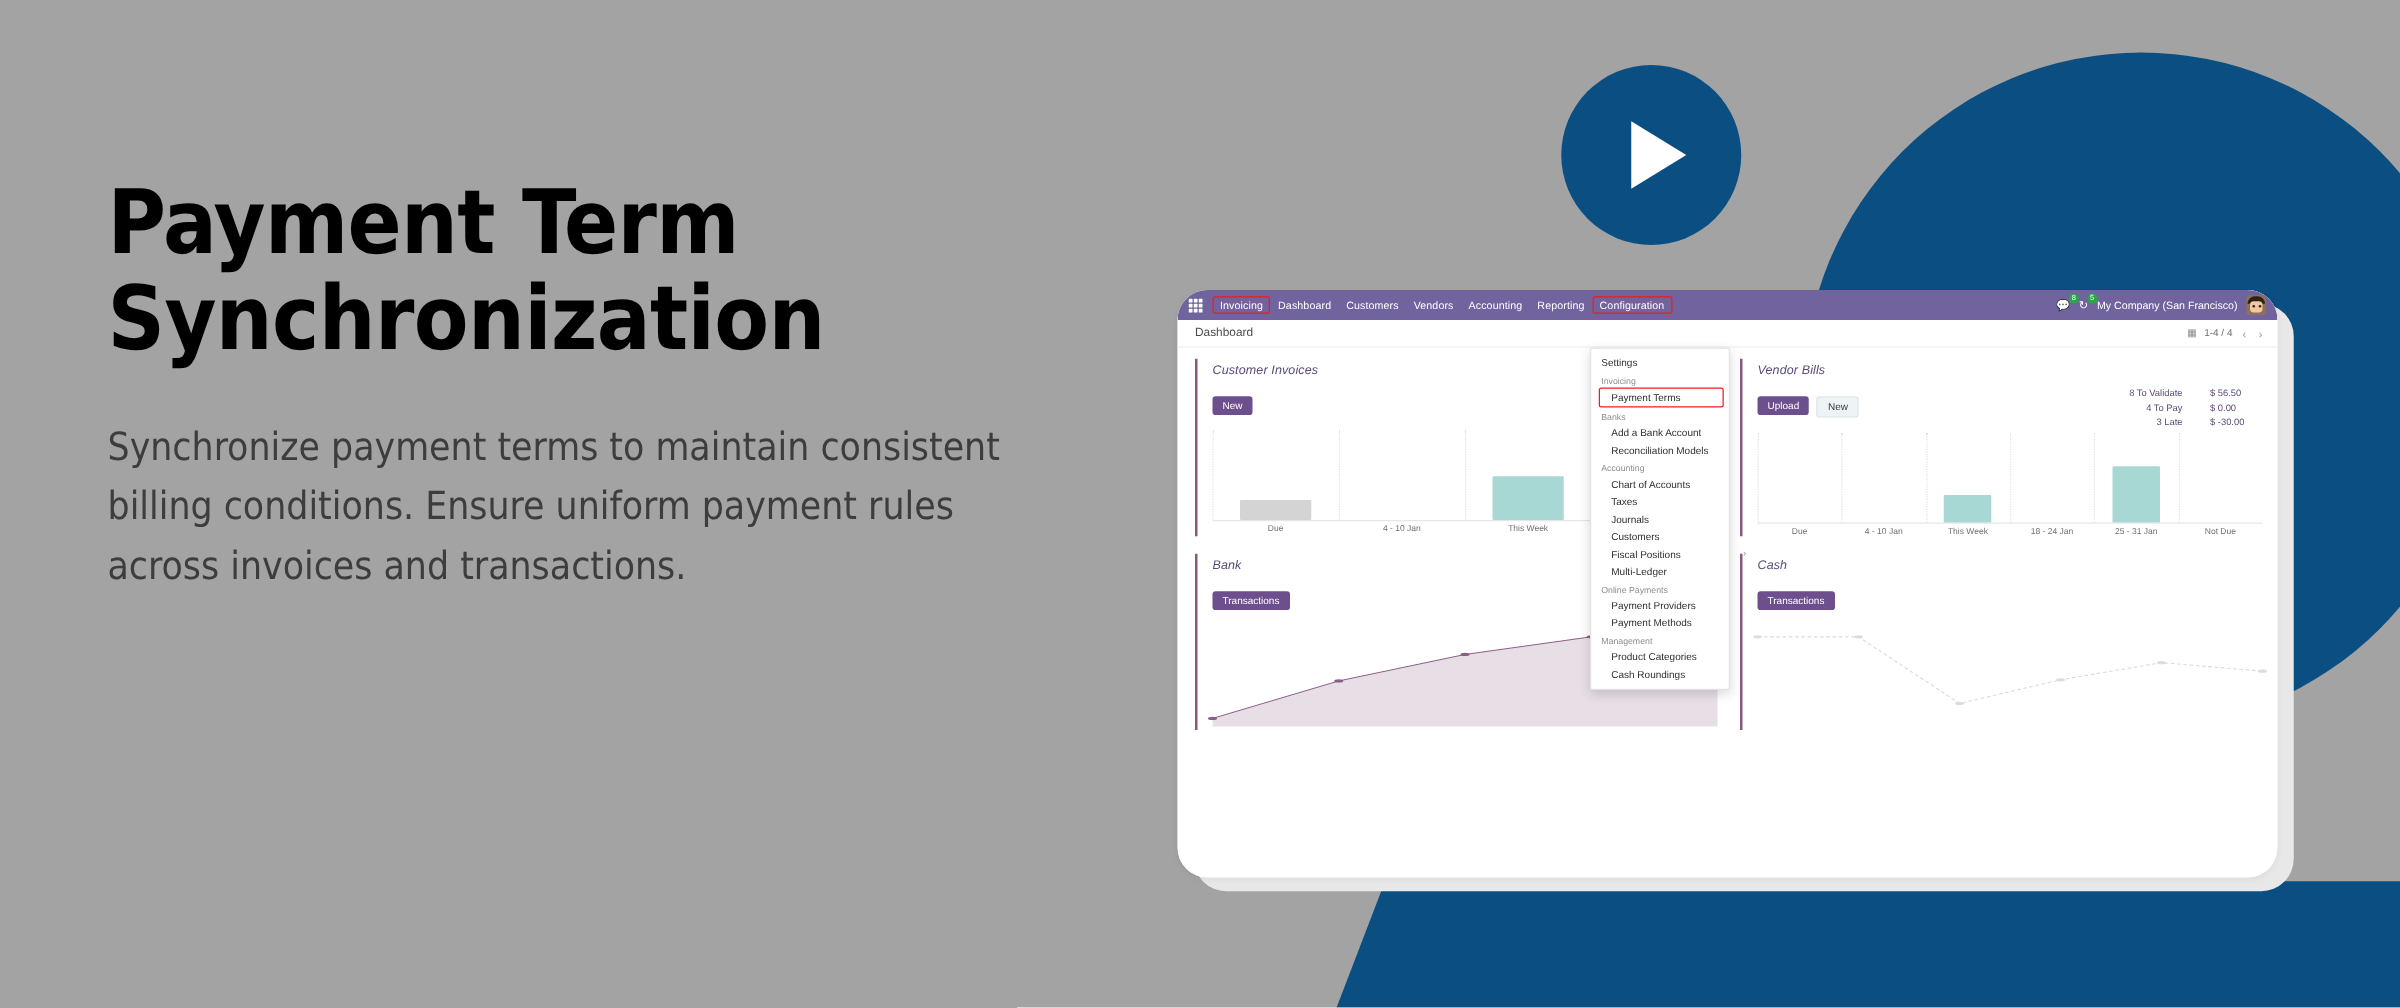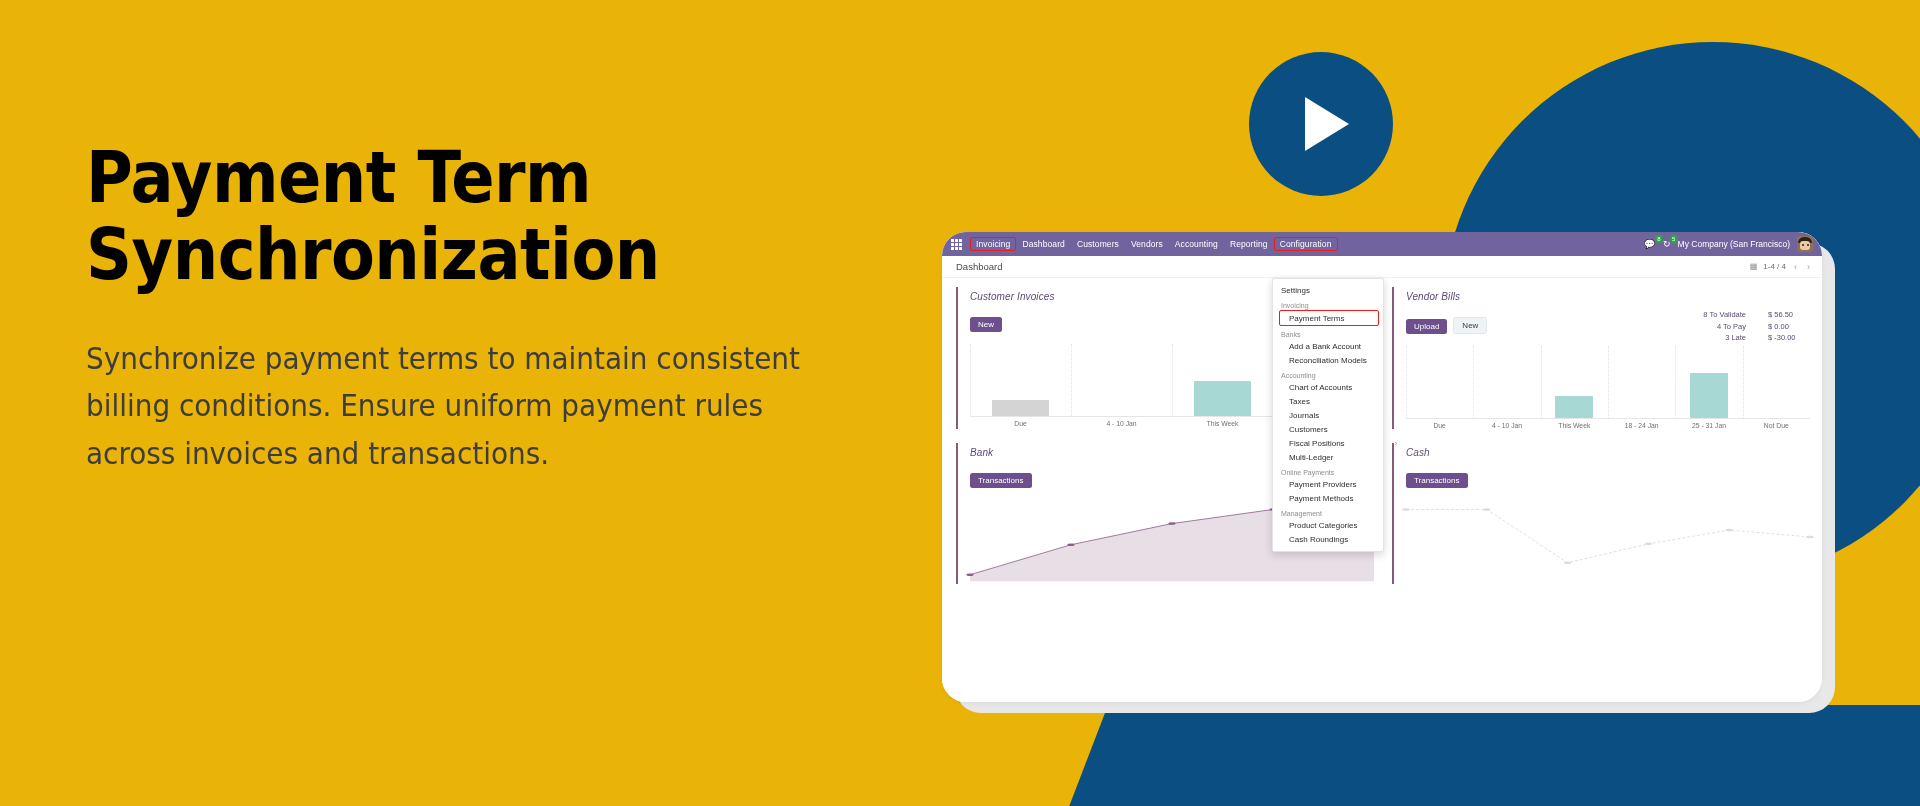--- a/index.html
+++ b/index.html
@@ -9,7 +9,7 @@
     font-family: "Liberation Sans", sans-serif;
     overflow: hidden;
   }
-  #stage { position: relative; width: 1920px; height: 806px; background: #eab308; overflow: hidden; }
+  #stage { position: relative; width: 1920px; height: 806px; background: #a3a3a3; overflow: hidden; }
 
   
   .blue-circle {

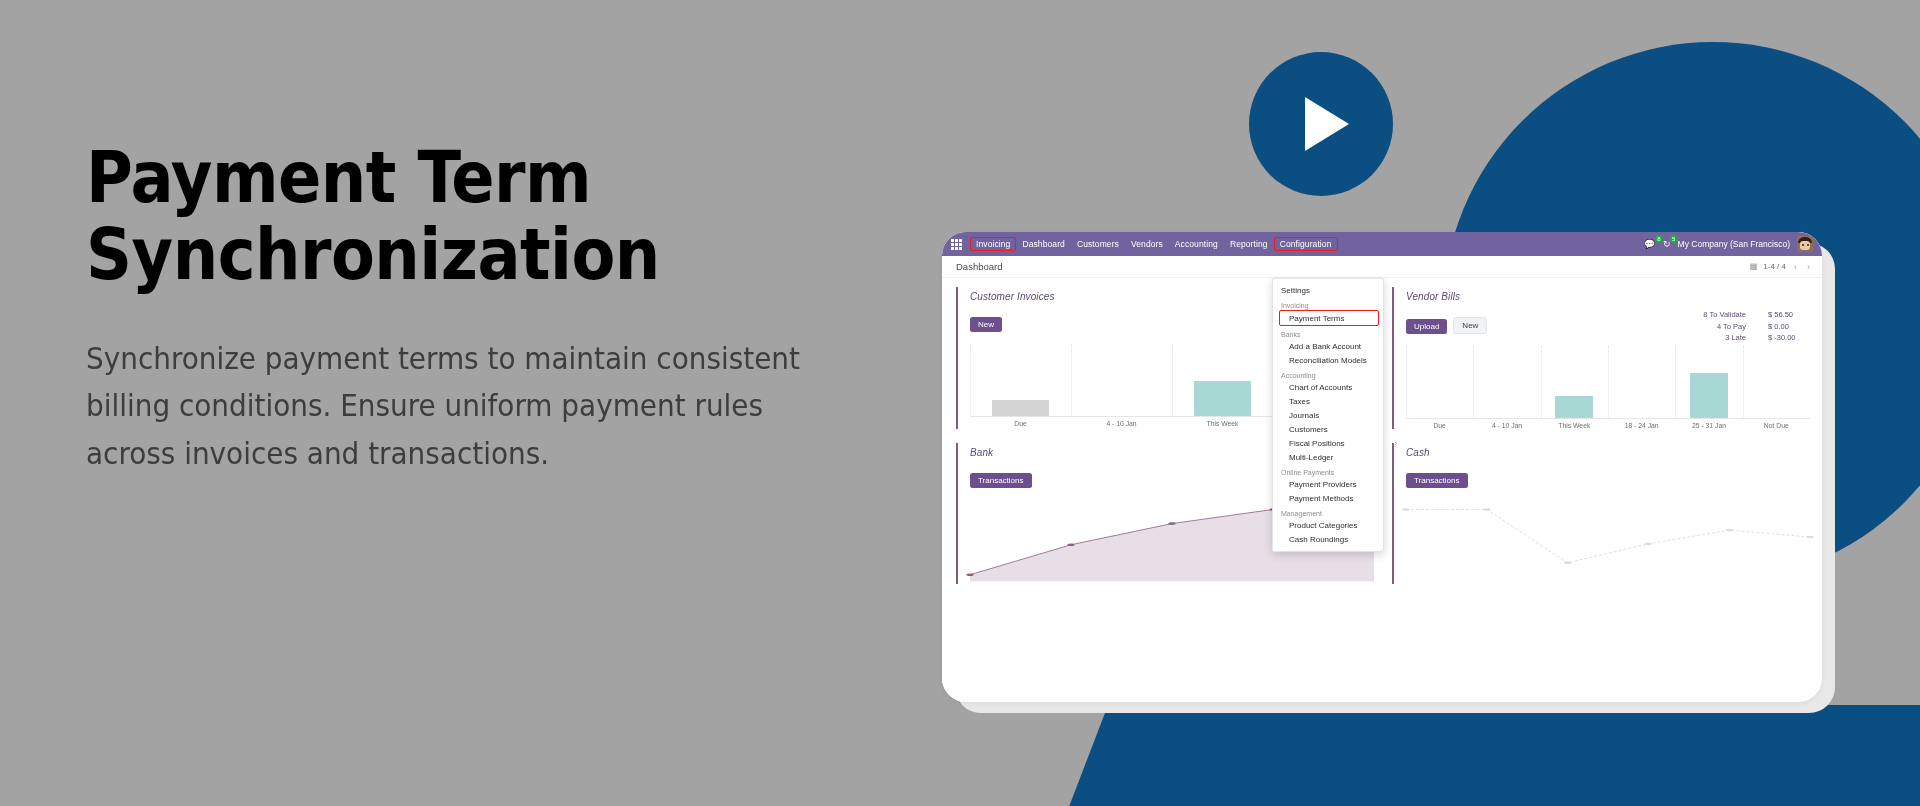--- a/index.html
+++ b/index.html
@@ -145,7 +145,7 @@
     position: relative;
   }
   .panel-title { font-size: 10px; color: #5b4a77; margin-bottom: 7px; letter-spacing: 0.1px; font-style: italic; }
-  .panel-btns { display: flex; gap: 6px; align-items: flex-end; margin-top: 15px; }
+  .panel-btns { display: flex; gap: 6px; align-items: flex-start; margin-top: 15px; }
   .btn-primary {
     background: #6d4f8e; color: #fff;
     font-size: 8px; padding: 3px 8px; border-radius: 2.5px;

